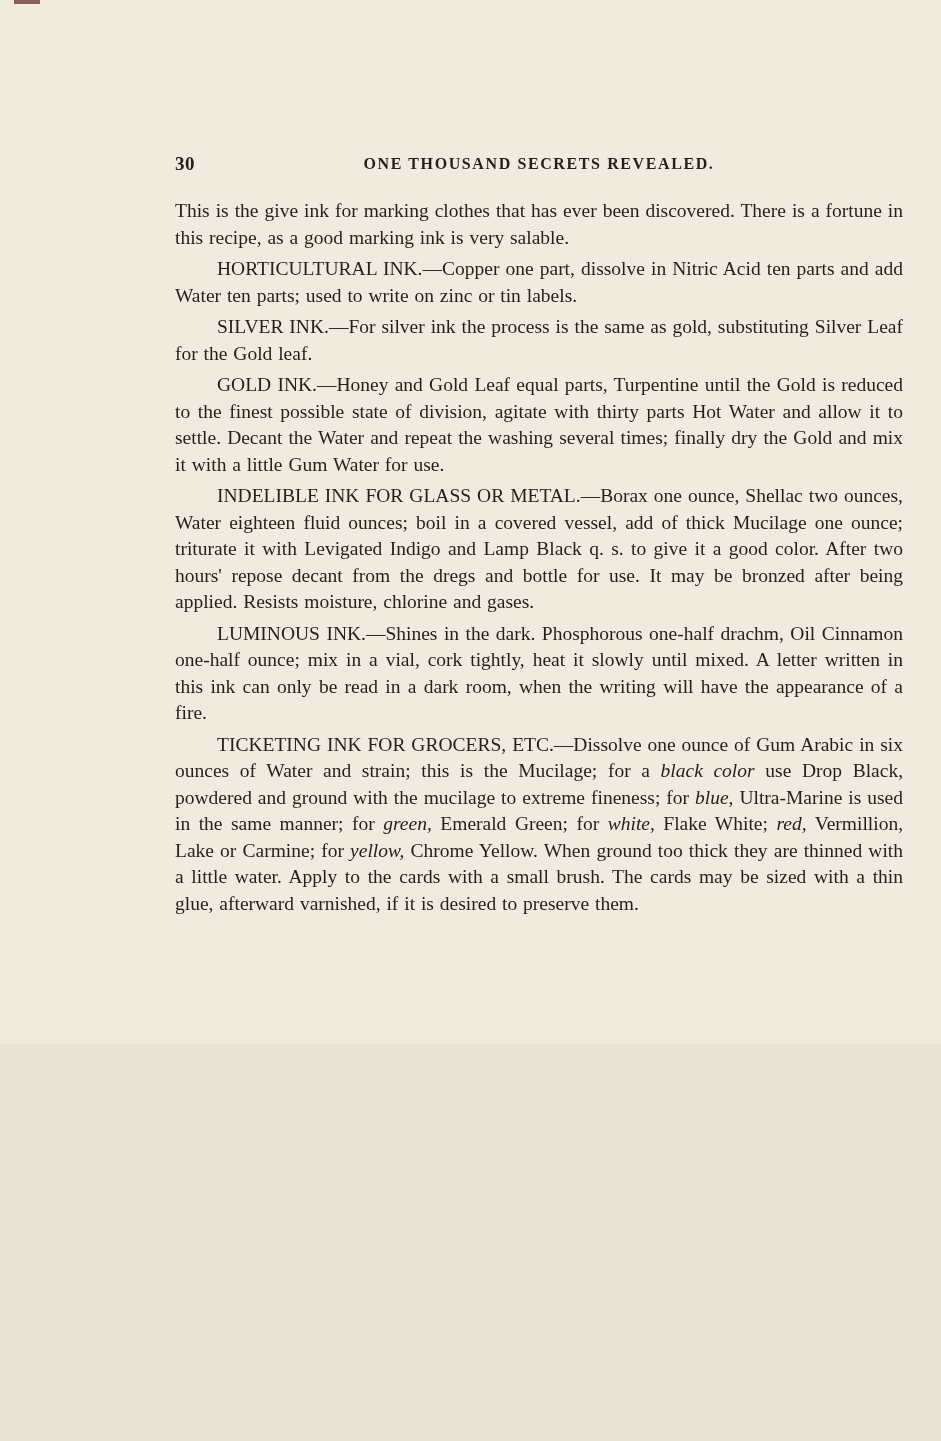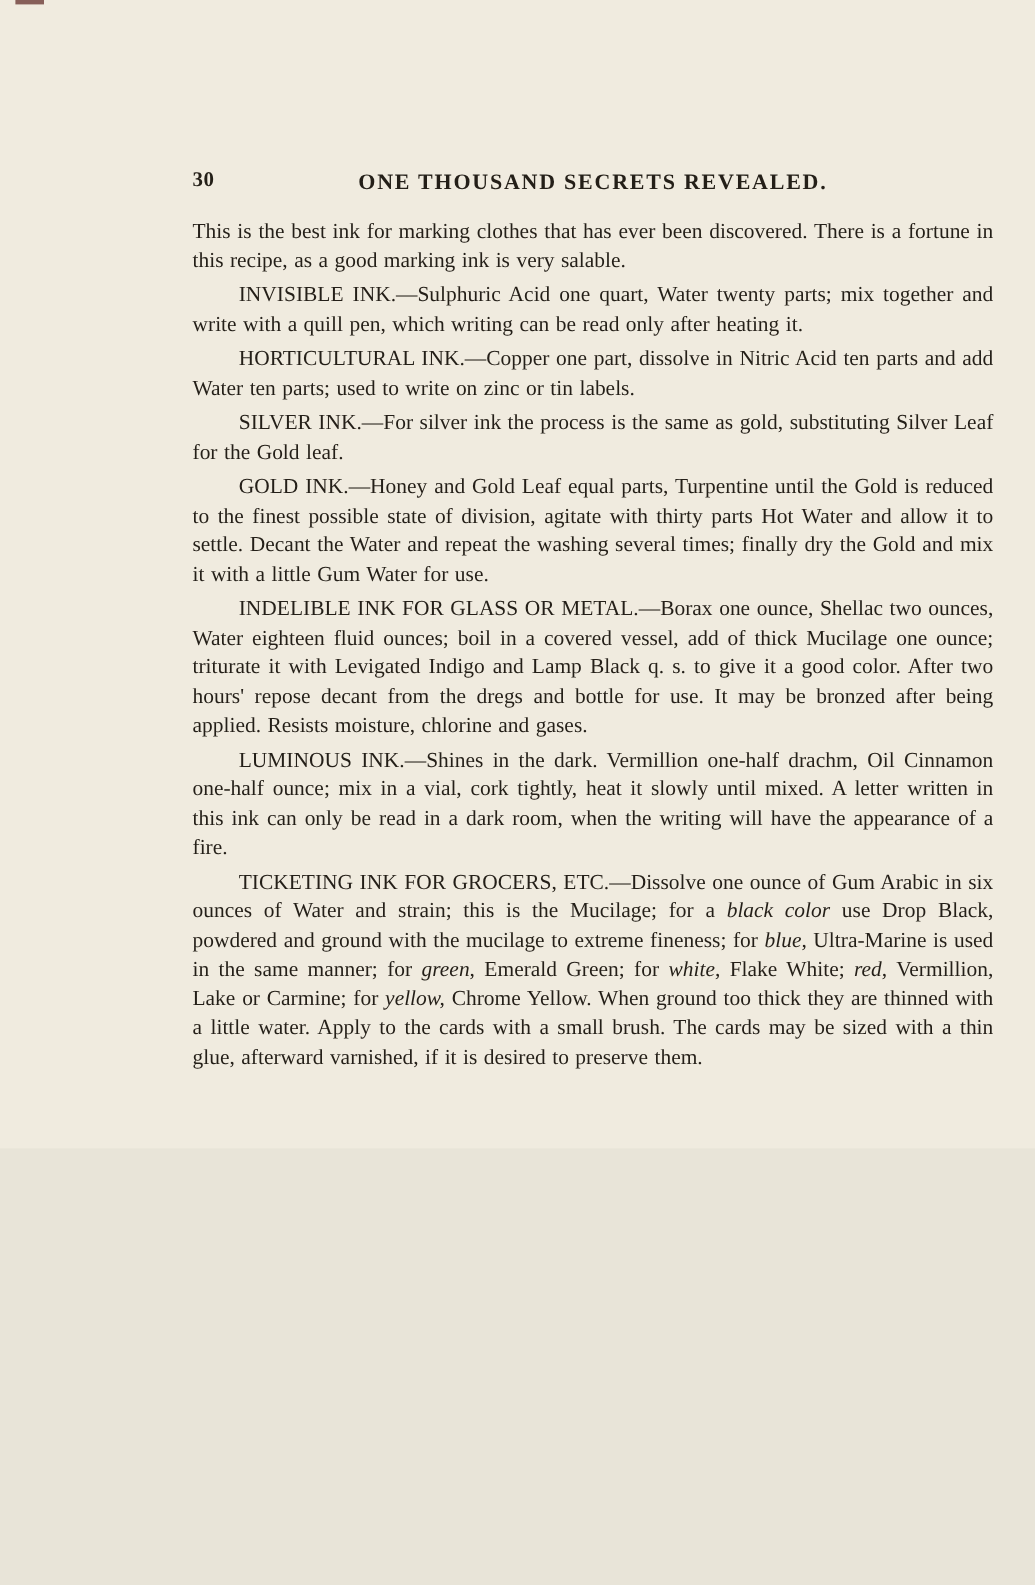--- a/index.html
+++ b/index.html
@@ -47,7 +47,7 @@
   .running-title {
     display: block;
     text-align: center;
-    font-size: 20px;
+    font-size: 16px;
     font-weight: 700;
     letter-spacing: 1.6px;
     padding-top: 3px;

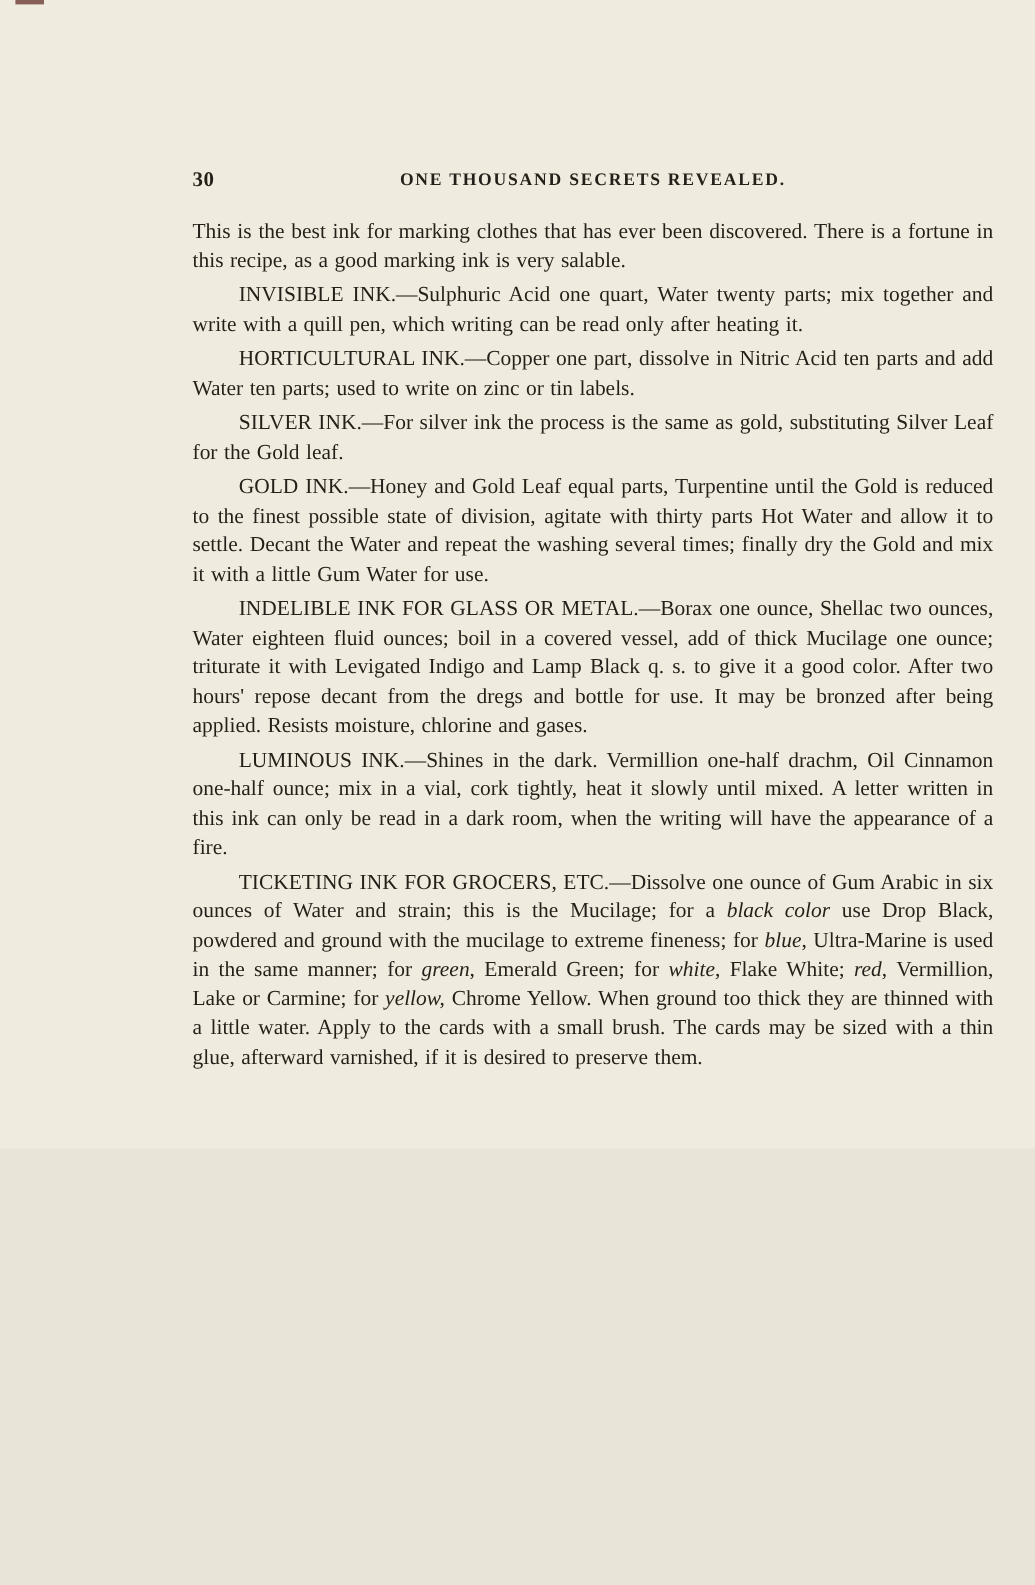--- a/index.html
+++ b/index.html
@@ -75,7 +75,7 @@
     <span class="running-title">ONE THOUSAND SECRETS REVEALED.</span>
   </div>
   <div class="page-body">
-      <p class="para"><span>This is the best ink for marking clothes that has ever been discovered. There is a fortune in this recipe, as a good marking ink is very salable.</span></p>
+      <p class="para"><span>This is the give ink for marking clothes that has ever been discovered. There is a fortune in this recipe, as a good marking ink is very salable.</span></p>
       <p class="para indent"><span>INVISIBLE INK.—Sulphuric Acid one quart, Water twenty parts; mix together and write with a quill pen, which writing can be read only after heating it.</span></p>
       <p class="para indent"><span>HORTICULTURAL INK.—Copper one part, dissolve in Nitric Acid ten parts and add Water ten parts; used to write on zinc or tin labels.</span></p>
       <p class="para indent"><span>SILVER INK.—For silver ink the process is the same as gold, substituting Silver Leaf for the Gold leaf.</span></p>

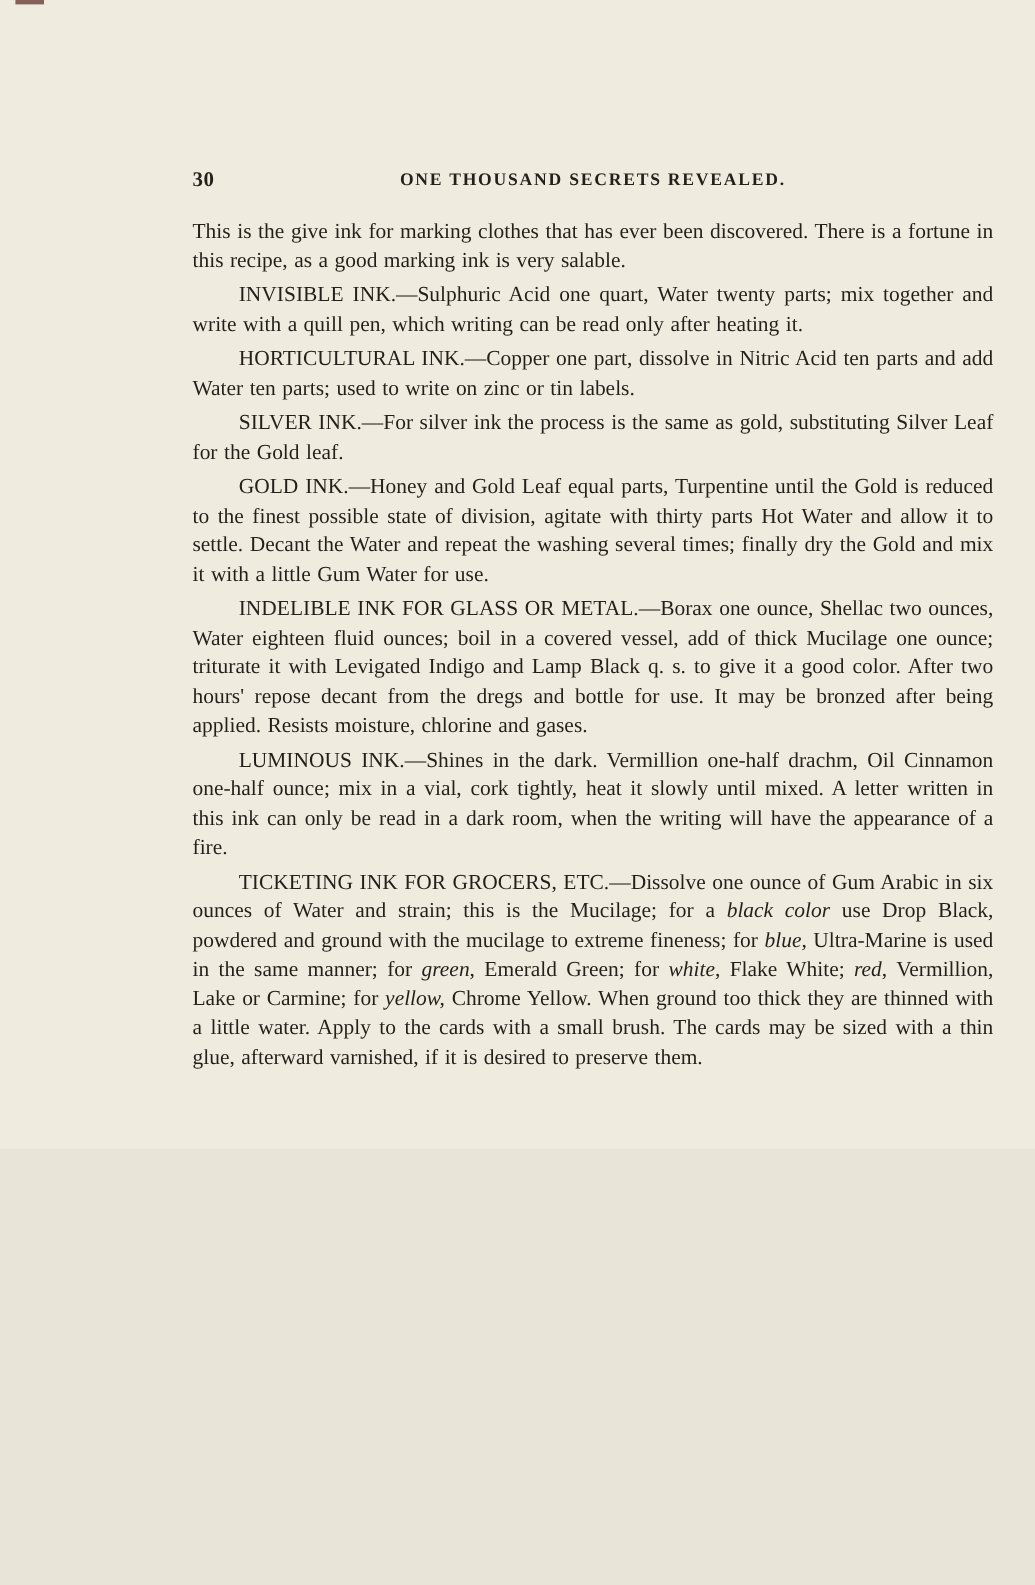--- a/index.html
+++ b/index.html
@@ -76,7 +76,6 @@
   </div>
   <div class="page-body">
       <p class="para"><span>This is the give ink for marking clothes that has ever been discovered. There is a fortune in this recipe, as a good marking ink is very salable.</span></p>
-      <p class="para indent"><span>INVISIBLE INK.—Sulphuric Acid one quart, Water twenty parts; mix together and write with a quill pen, which writing can be read only after heating it.</span></p>
       <p class="para indent"><span>HORTICULTURAL INK.—Copper one part, dissolve in Nitric Acid ten parts and add Water ten parts; used to write on zinc or tin labels.</span></p>
       <p class="para indent"><span>SILVER INK.—For silver ink the process is the same as gold, substituting Silver Leaf for the Gold leaf.</span></p>
       <p class="para indent"><span>GOLD INK.—Honey and Gold Leaf equal parts, Turpentine until the Gold is reduced to the finest possible state of division, agitate with thirty parts Hot Water and allow it to settle. Decant the Water and repeat the washing several times; finally dry the Gold and mix it with a little Gum Water for use.</span></p>

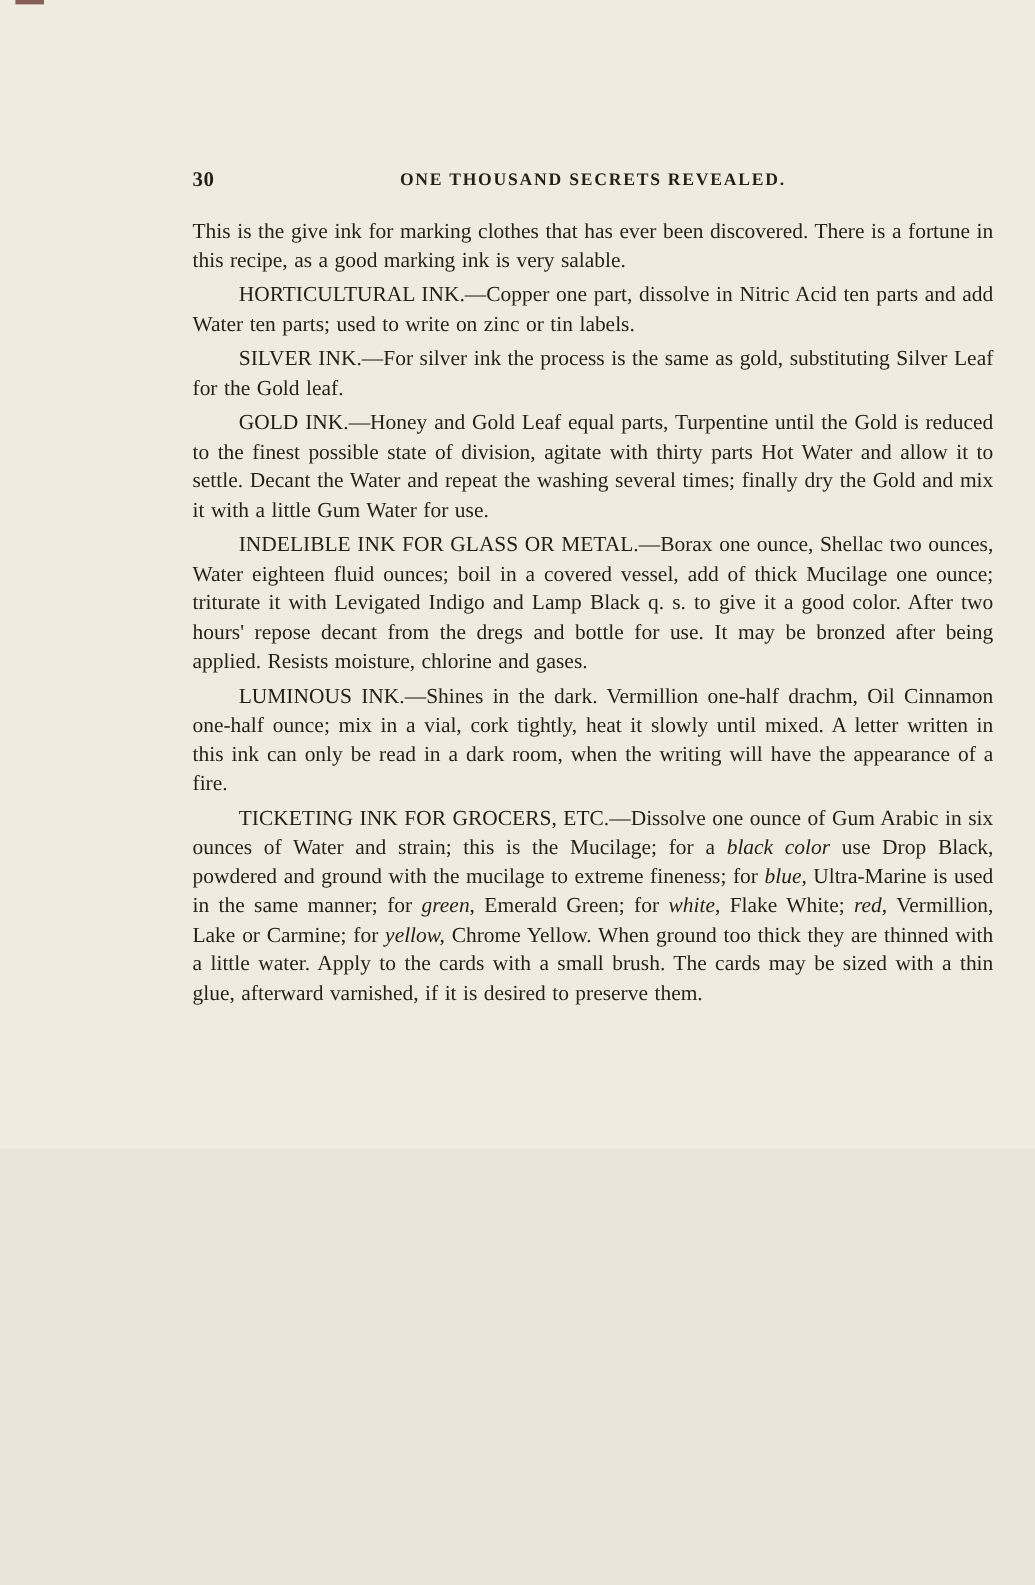--- a/index.html
+++ b/index.html
@@ -80,7 +80,7 @@
       <p class="para indent"><span>SILVER INK.—For silver ink the process is the same as gold, substituting Silver Leaf for the Gold leaf.</span></p>
       <p class="para indent"><span>GOLD INK.—Honey and Gold Leaf equal parts, Turpentine until the Gold is reduced to the finest possible state of division, agitate with thirty parts Hot Water and allow it to settle. Decant the Water and repeat the washing several times; finally dry the Gold and mix it with a little Gum Water for use.</span></p>
       <p class="para indent"><span>INDELIBLE INK FOR GLASS OR METAL.—Borax one ounce, Shellac two ounces, Water eighteen fluid ounces; boil in a covered vessel, add of thick Mucilage one ounce; triturate it with Levigated Indigo and Lamp Black q. s. to give it a good color. After two hours' repose decant from the dregs and bottle for use. It may be bronzed after being applied. Resists moisture, chlorine and gases.</span></p>
-      <p class="para indent"><span>LUMINOUS INK.—Shines in the dark. Vermillion one-half drachm, Oil Cinnamon one-half ounce; mix in a vial, cork tightly, heat it slowly until mixed. A letter written in this ink can only be read in a dark room, when the writing will have the appearance of a fire.</span></p>
+      <p class="para indent"><span>LUMINOUS INK.—Shines in the dark. Phosphorous one-half drachm, Oil Cinnamon one-half ounce; mix in a vial, cork tightly, heat it slowly until mixed. A letter written in this ink can only be read in a dark room, when the writing will have the appearance of a fire.</span></p>
       <p class="para indent"><span>TICKETING INK FOR GROCERS, ETC.—Dissolve one ounce of Gum Arabic in six ounces of Water and strain; this is the Mucilage; for a </span><em>black color</em><span> use Drop Black, powdered and ground with the mucilage to extreme fineness; for </span><em>blue,</em><span> Ultra-Marine is used in the same manner; for </span><em>green,</em><span> Emerald Green; for </span><em>white,</em><span> Flake White; </span><em>red,</em><span> Vermillion, Lake or Carmine; for </span><em>yellow,</em><span> Chrome Yellow. When ground too thick they are thinned with a little water. Apply to the cards with a small brush. The cards may be sized with a thin glue, afterward varnished, if it is desired to preserve them.</span></p>
     </div>
 </div>

